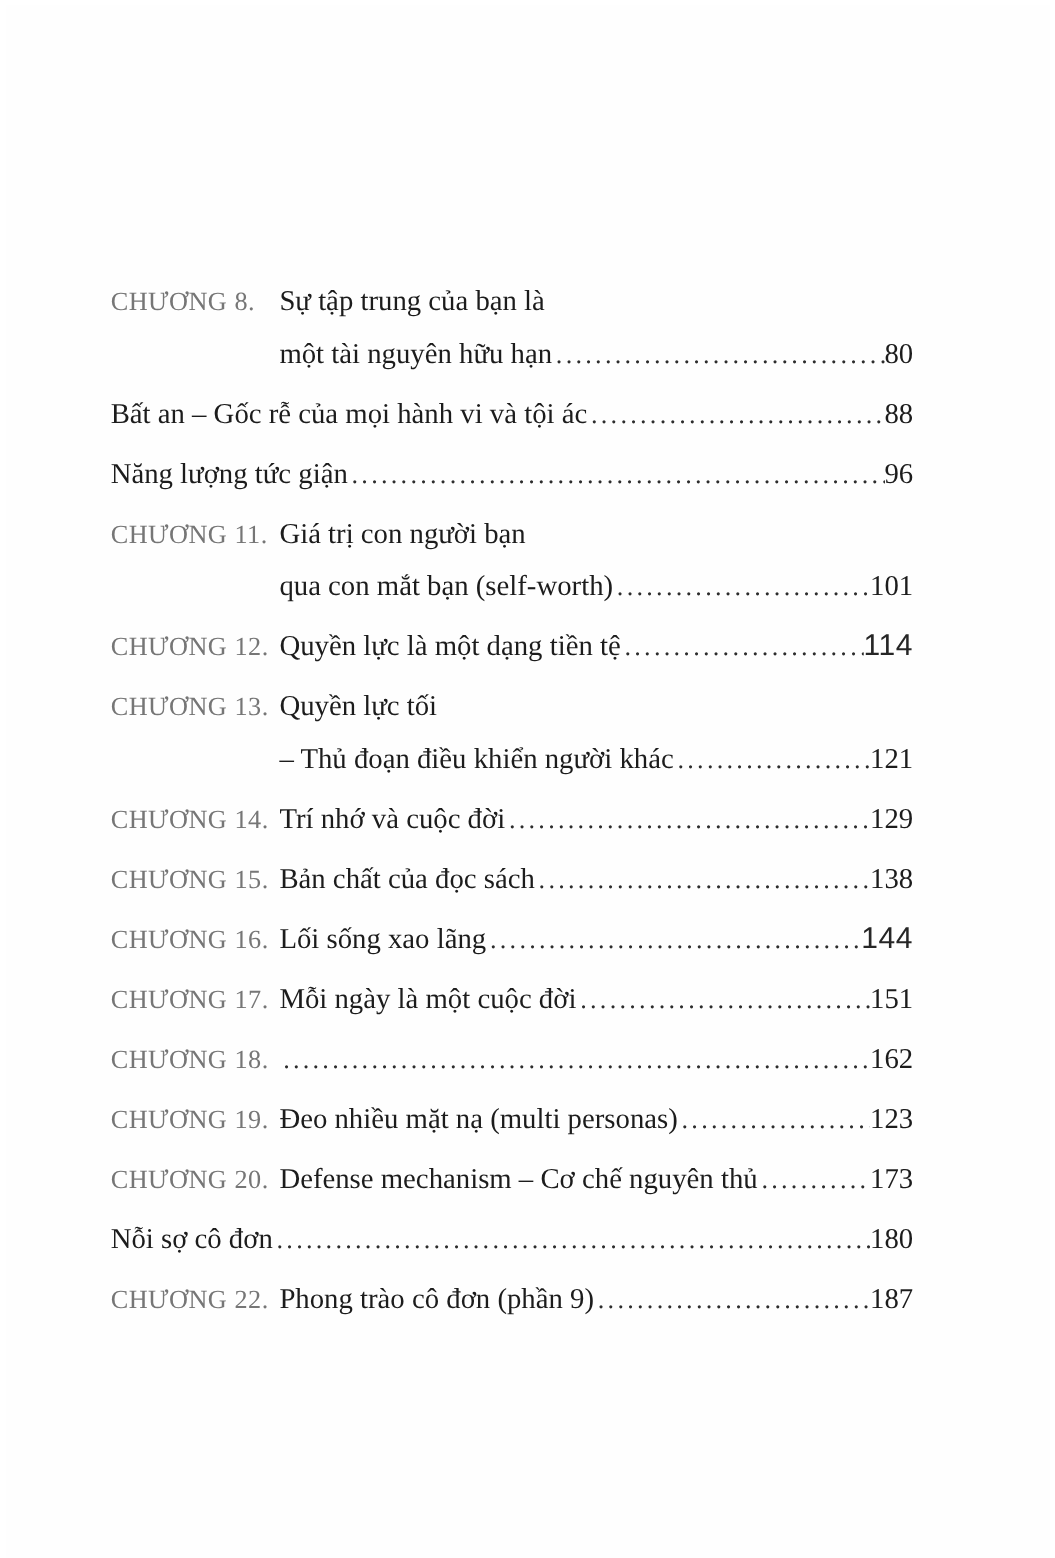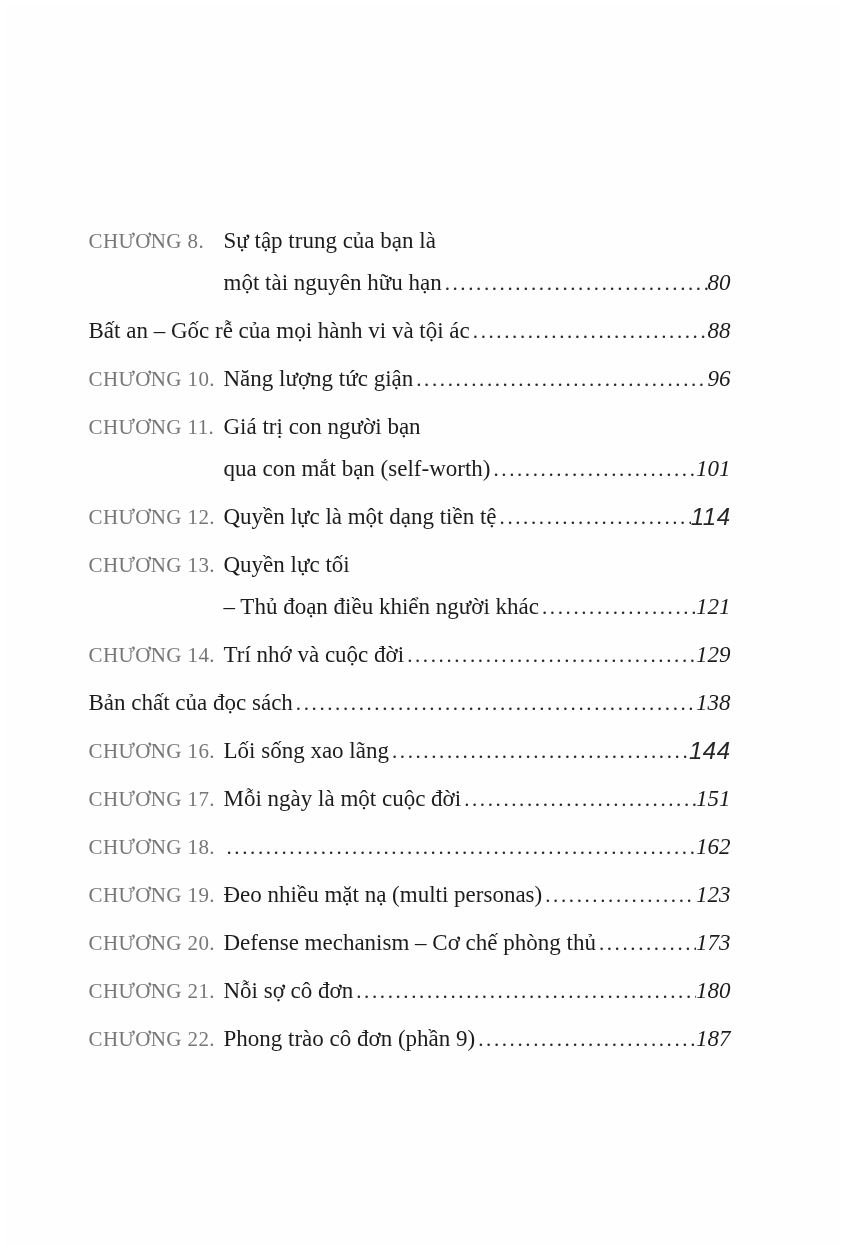--- a/index.html
+++ b/index.html
@@ -66,7 +66,6 @@
     font-size: 23px;
     color: #1c1c1c;
     white-space: nowrap;
-    font-style: italic;
   }
   .page-number.sans {
     font-family: "Liberation Sans", sans-serif;

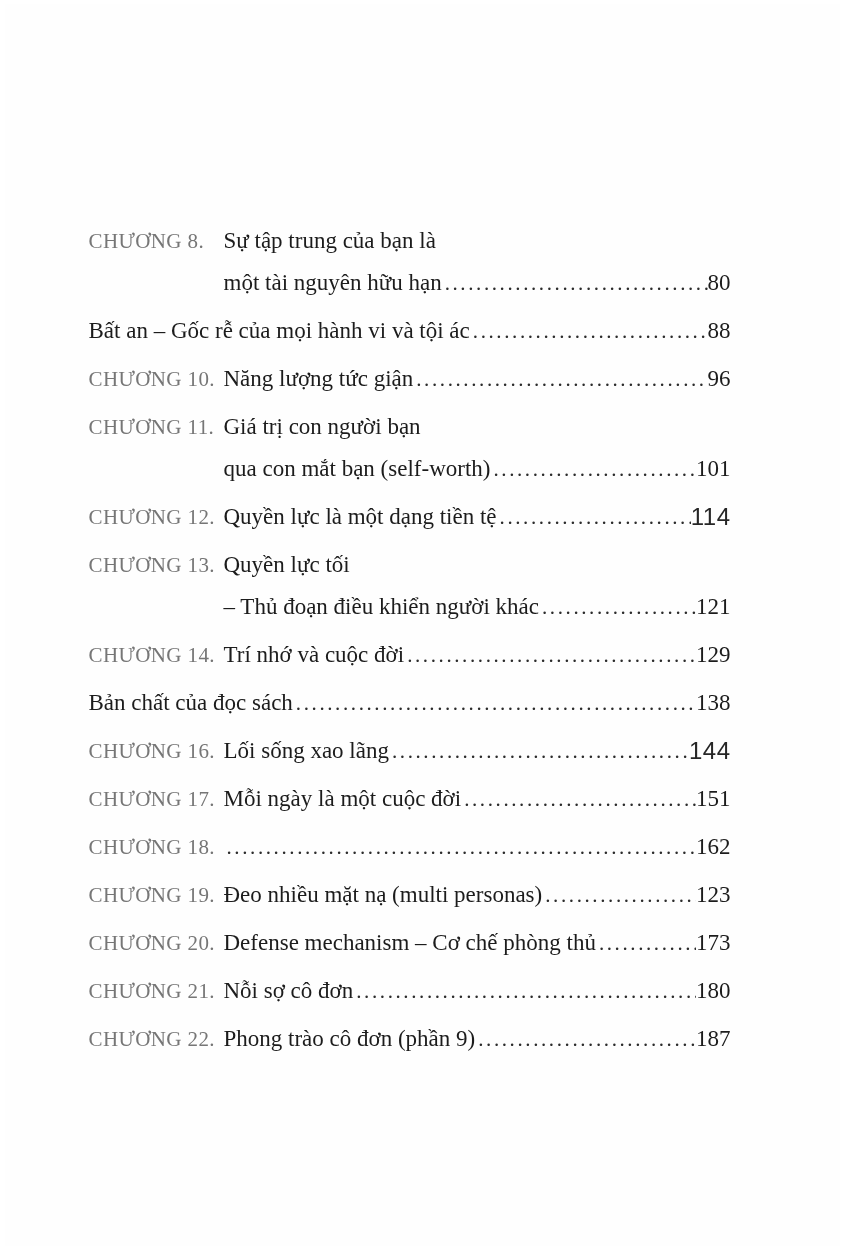--- a/index.html
+++ b/index.html
@@ -102,7 +102,6 @@
   </div>
 
   <div class="toc-entry">
-    <span class="chapter-label">CHƯƠNG 10.</span>
     <div class="entry-content">
       <div class="title-line with-page">
         <span class="title-text">Năng lượng tức giận</span>

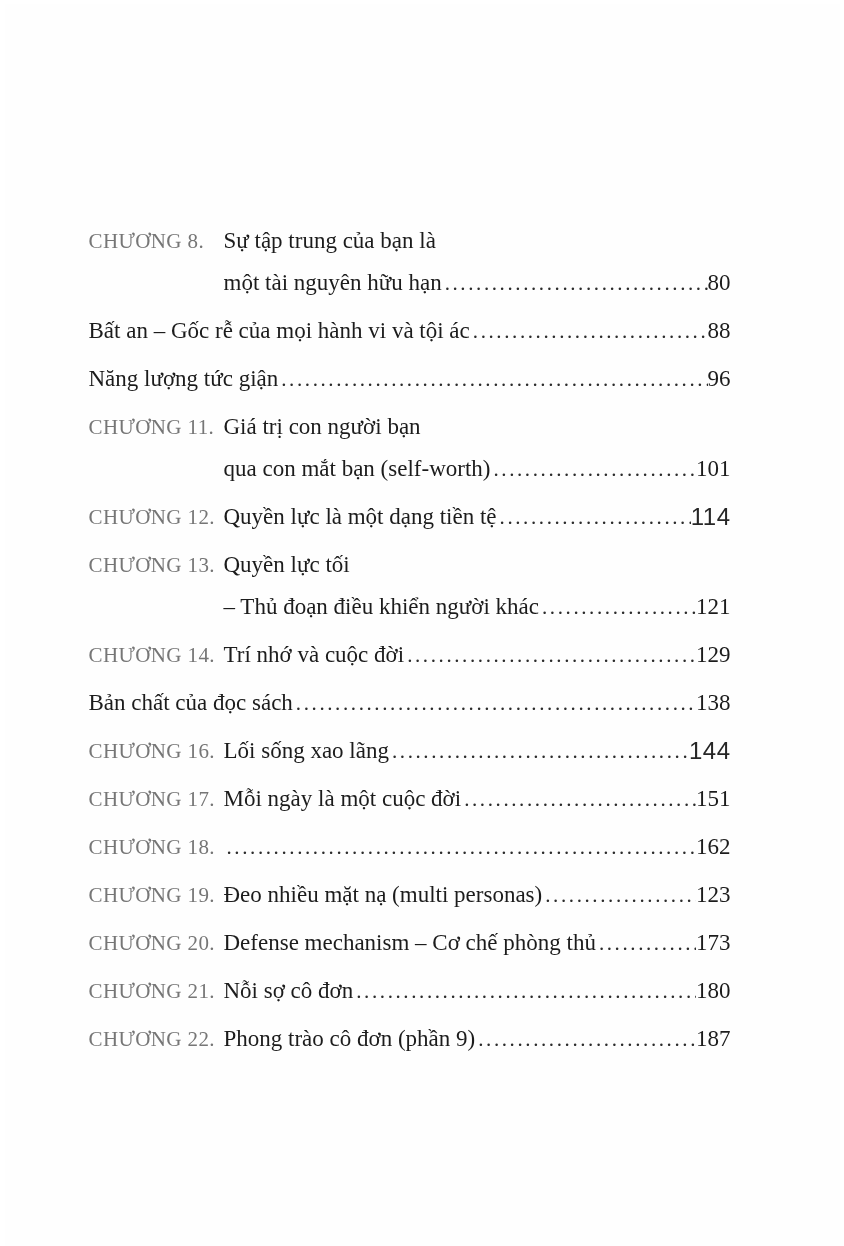--- a/index.html
+++ b/index.html
@@ -158,6 +158,7 @@
   </div>
 
   <div class="toc-entry">
+    <span class="chapter-label">CHƯƠNG 15.</span>
     <div class="entry-content">
       <div class="title-line with-page">
         <span class="title-text">Bản chất của đọc sách</span>

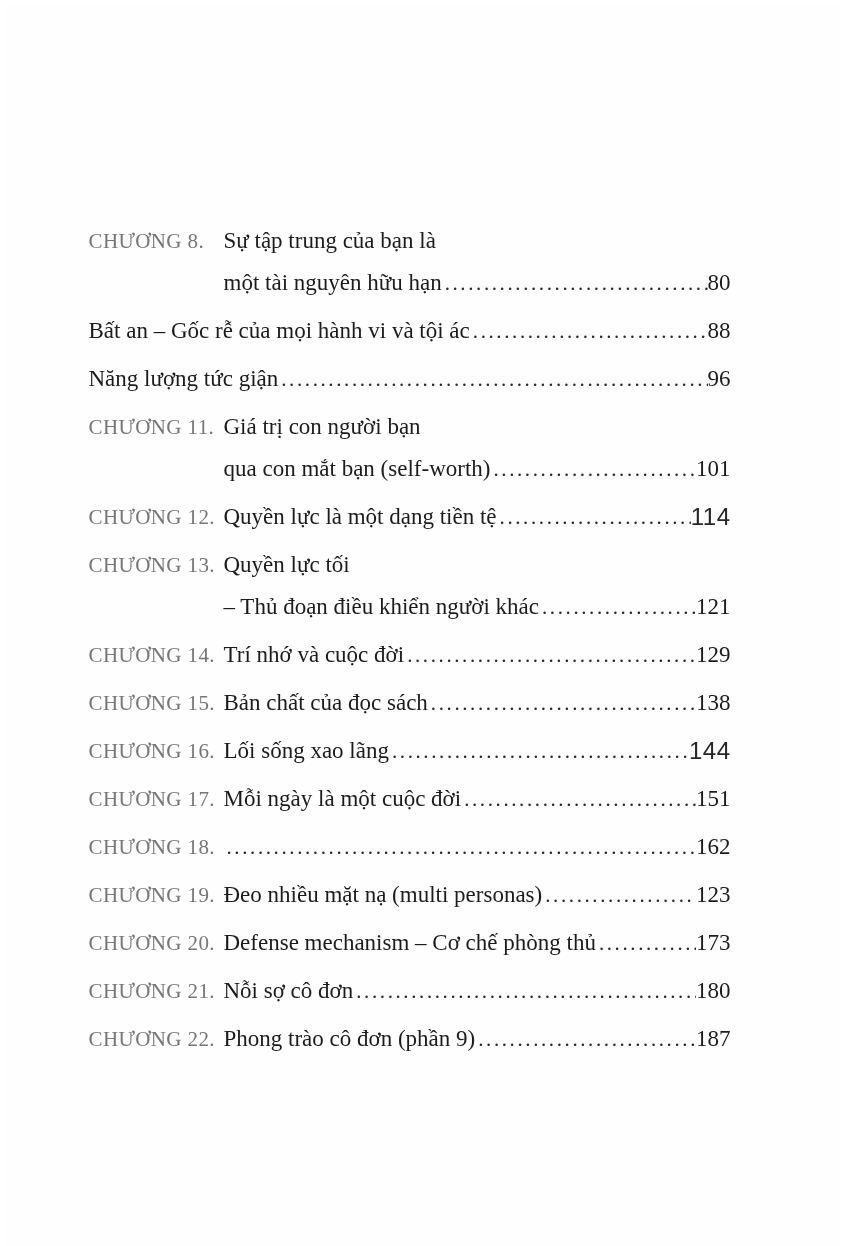--- a/index.html
+++ b/index.html
@@ -215,7 +215,7 @@
     <span class="chapter-label">CHƯƠNG 20.</span>
     <div class="entry-content">
       <div class="title-line with-page">
-        <span class="title-text">Defense mechanism – Cơ chế phòng thủ</span>
+        <span class="title-text">Defense mechanism – Cơ chế nguyên thủ</span>
         <span class="dot-leader">........................................................................................................................</span>
         <span class="page-number">173</span>
       </div>

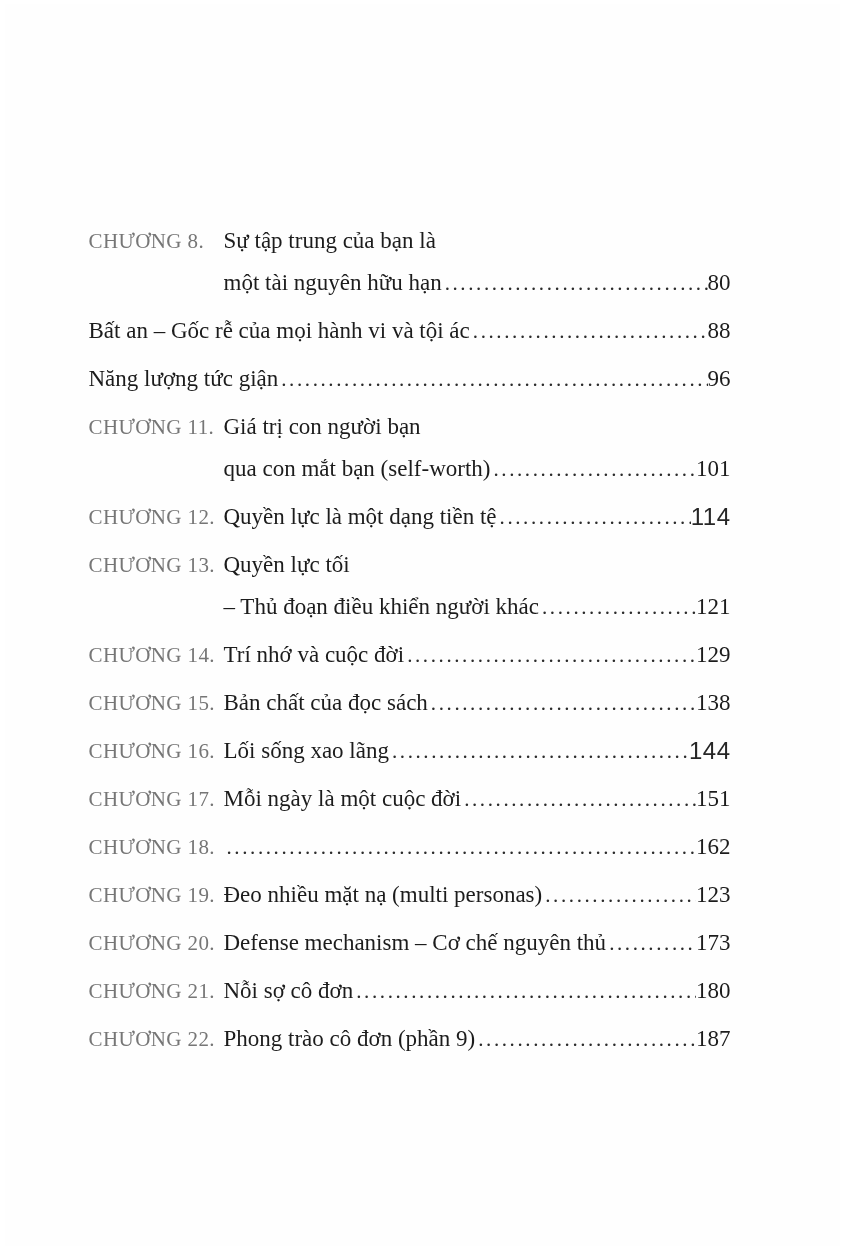--- a/index.html
+++ b/index.html
@@ -223,7 +223,6 @@
   </div>
 
   <div class="toc-entry">
-    <span class="chapter-label">CHƯƠNG 21.</span>
     <div class="entry-content">
       <div class="title-line with-page">
         <span class="title-text">Nỗi sợ cô đơn</span>

